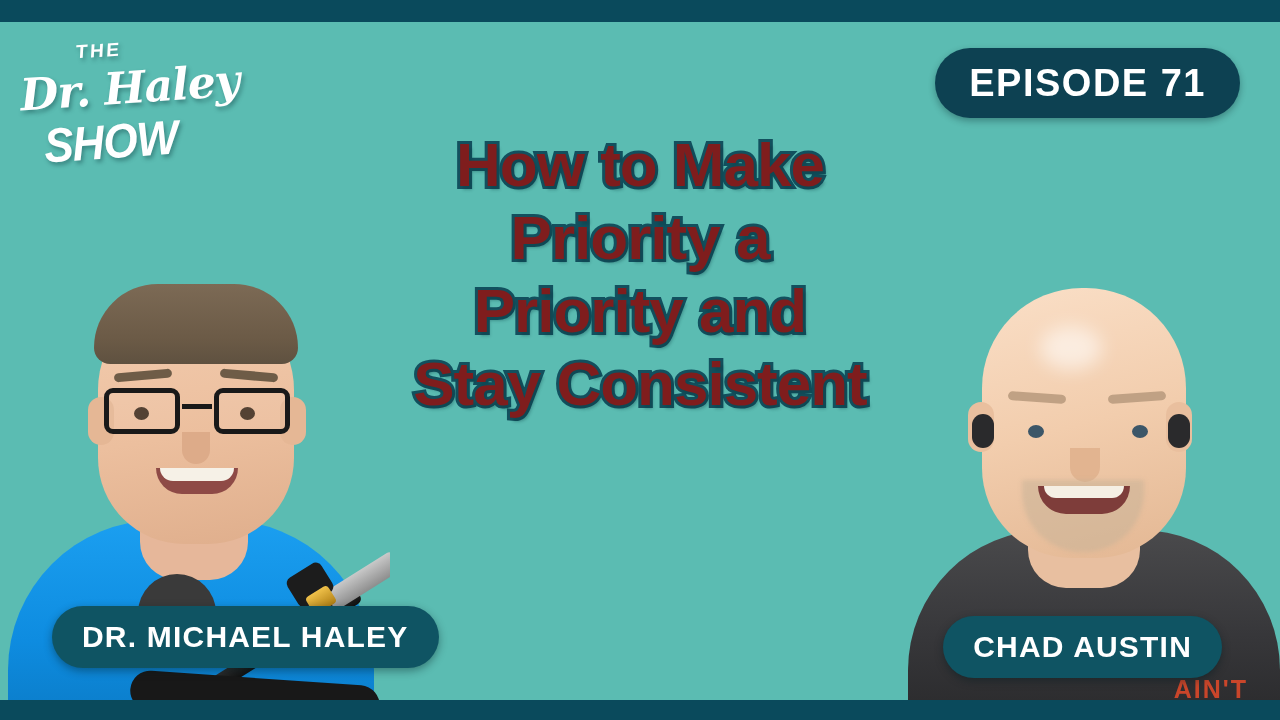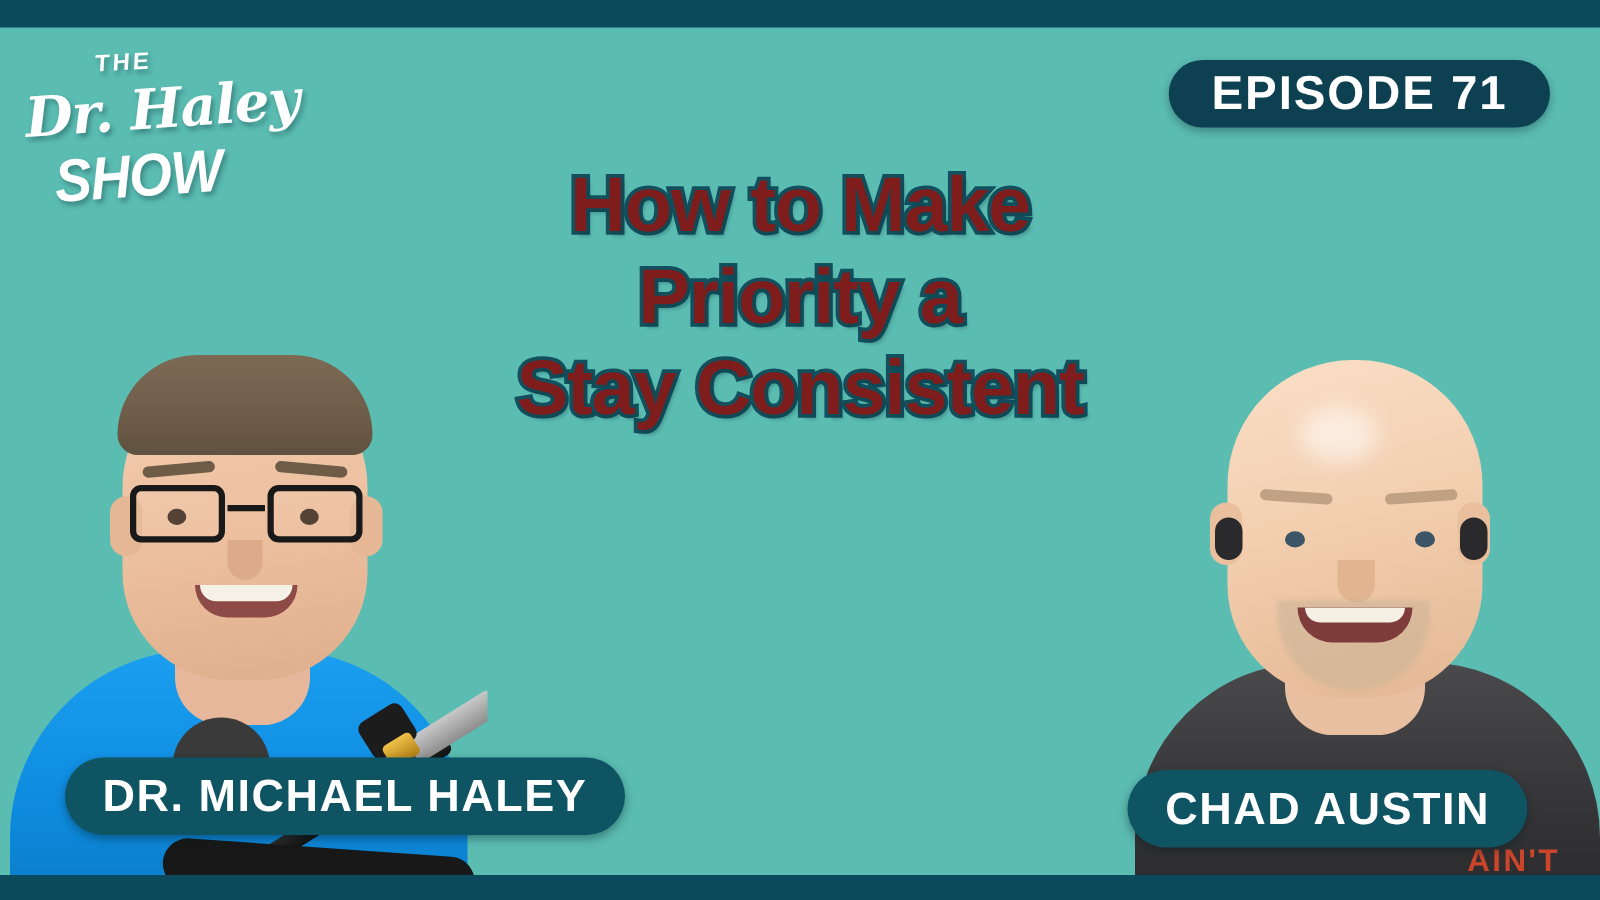--- a/index.html
+++ b/index.html
@@ -71,7 +71,7 @@
   
   .episode-badge {
     position:absolute; right:40px; top:48px;
-    height:54px;
+    height:70px;
     min-width:300px;
     padding:0 34px;
     background:#0d4152;

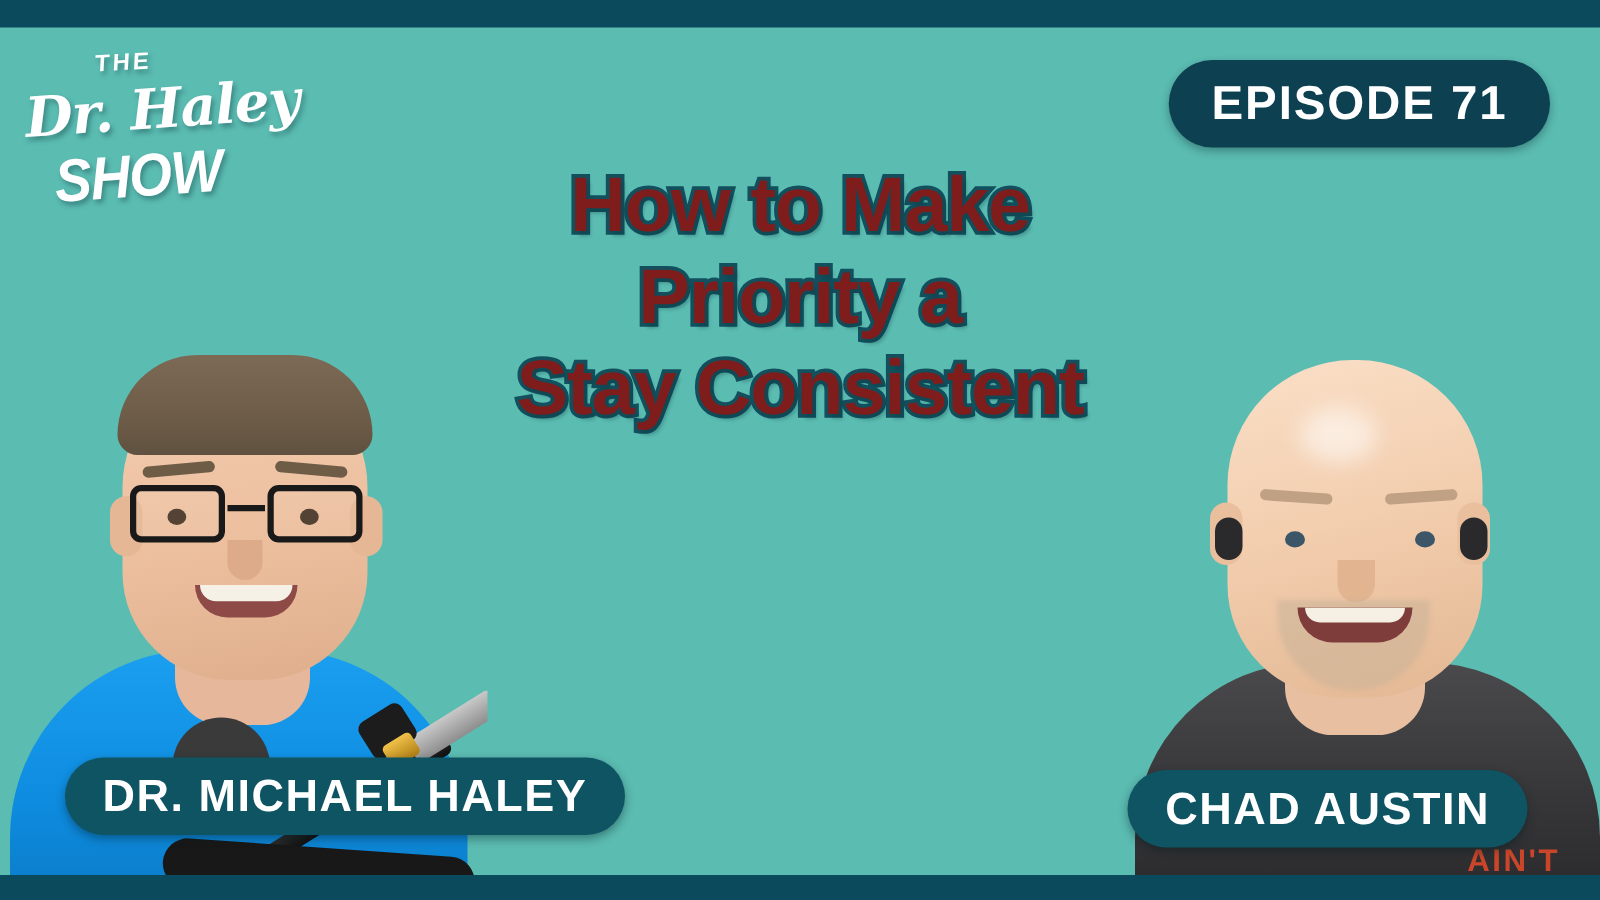--- a/index.html
+++ b/index.html
@@ -431,6 +431,7 @@
   <div class="title-block">
     <div class="title-line">How to Make</div>
     <div class="title-line">Priority a</div>
+    <div class="title-line">Priority and</div>
     <div class="title-line">Stay Consistent</div>
   </div>
 

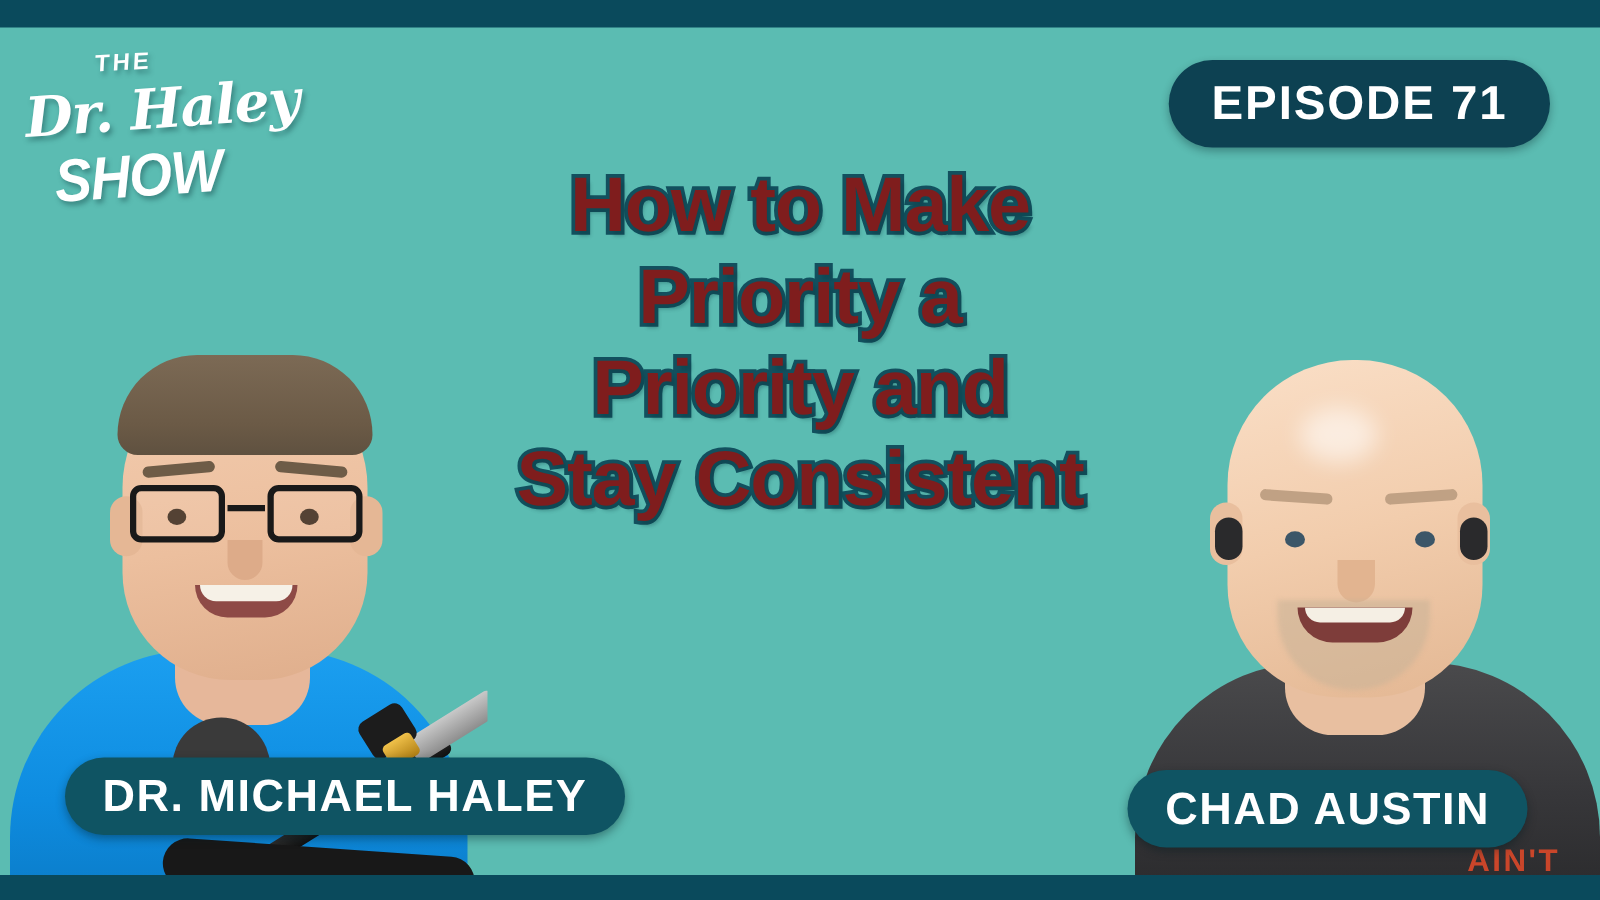--- a/index.html
+++ b/index.html
@@ -355,7 +355,7 @@
   .name-badge-right { right:58px; bottom:42px; }
   .name-badge-label {
     color:#ffffff;
-    font-size:36px;
+    font-size:30px;
     font-weight:700;
     letter-spacing:1.2px;
     white-space:nowrap;

